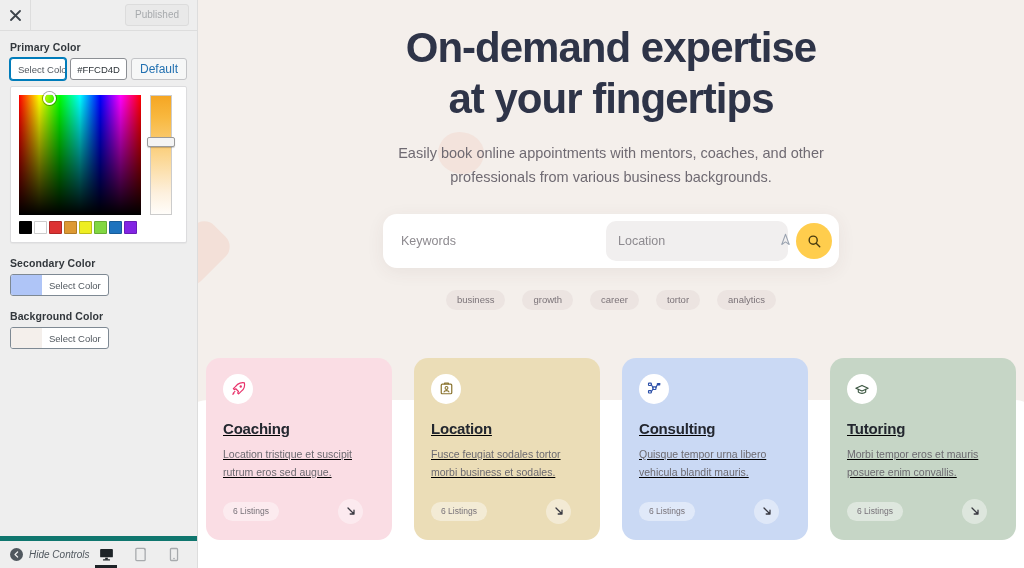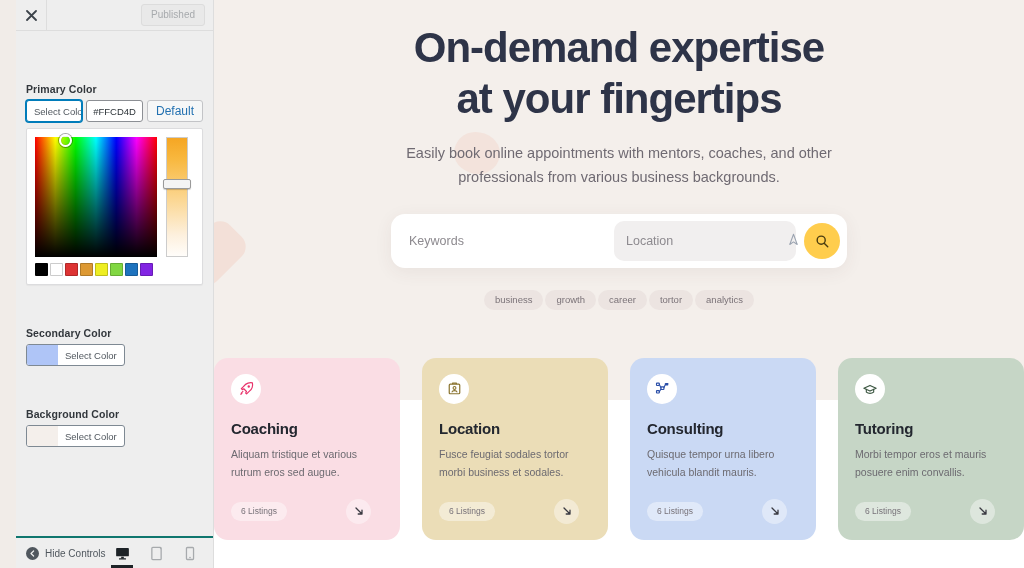--- a/index.html
+++ b/index.html
@@ -9,7 +9,7 @@
     font-family: "Liberation Sans", sans-serif;
     background: #f1ece8;
   }
-  .app { position: relative; width: 1024px; height: 445px; display: flex; padding-left: 16px; }
+  .app { position: relative; width: 1024px; height: 445px; display: flex; }
 
   
   .sidebar {

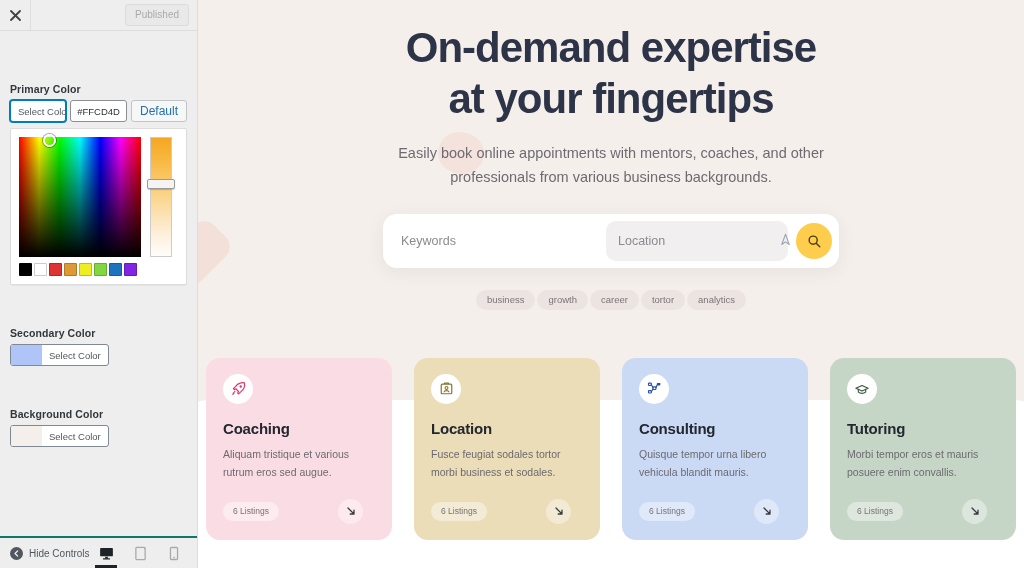--- a/index.html
+++ b/index.html
@@ -64,7 +64,7 @@
 
   .ctrl-label {
     font-size: 10.5px; font-weight: bold; color: #32373c;
-    margin-bottom: 5px; letter-spacing: .1px; margin-top: 42px;
+    margin-bottom: 5px; letter-spacing: .1px;
   }
   .ctrl-row { display: flex; align-items: stretch; gap: 4px; margin-bottom: 6px; }
 

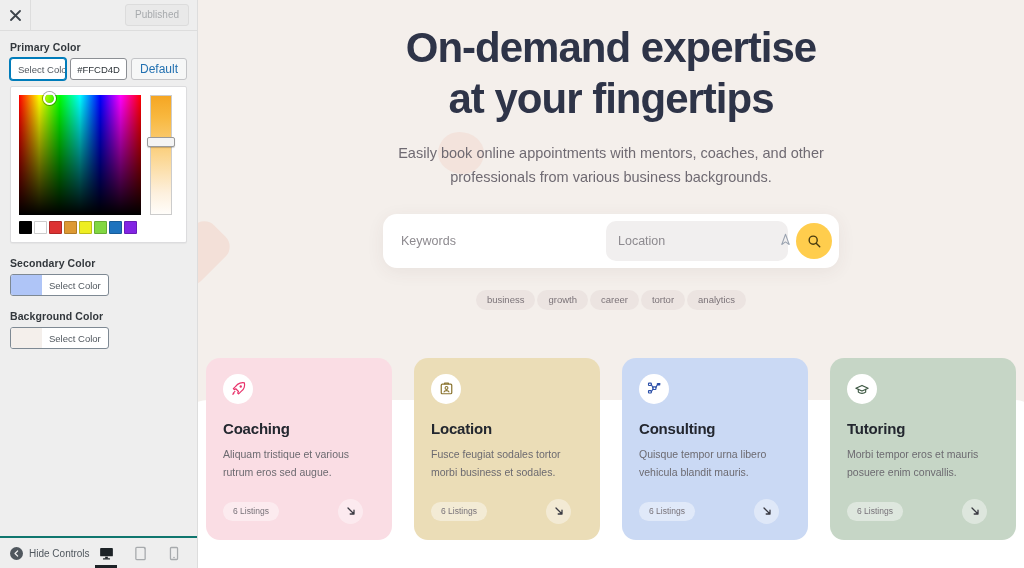--- a/index.html
+++ b/index.html
@@ -216,7 +216,7 @@
 
   .tags {
     position: relative; z-index: 3;
-    display: flex; justify-content: center; gap: 2px; margin-top: 22px;
+    display: flex; justify-content: center; gap: 17px; margin-top: 22px;
   }
   .tag {
     background: #ece4e1; color: #7b7378;

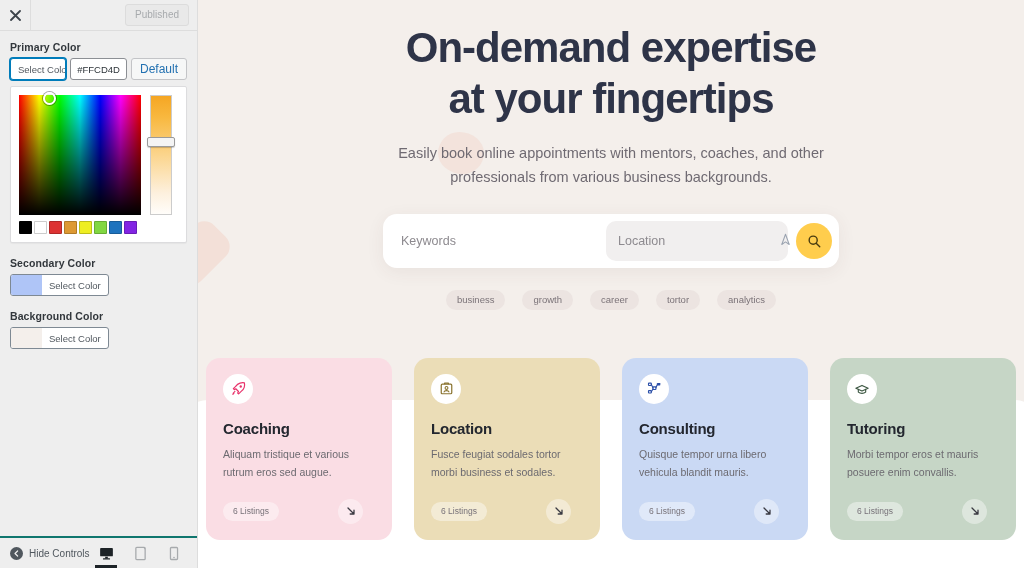--- a/index.html
+++ b/index.html
@@ -228,6 +228,7 @@
     position: relative; z-index: 3;
     display: flex; justify-content: center; gap: 22px;
     margin-top: 48px;
+    text-decoration: underline;
   }
   .card {
     width: 186px; height: 182px;

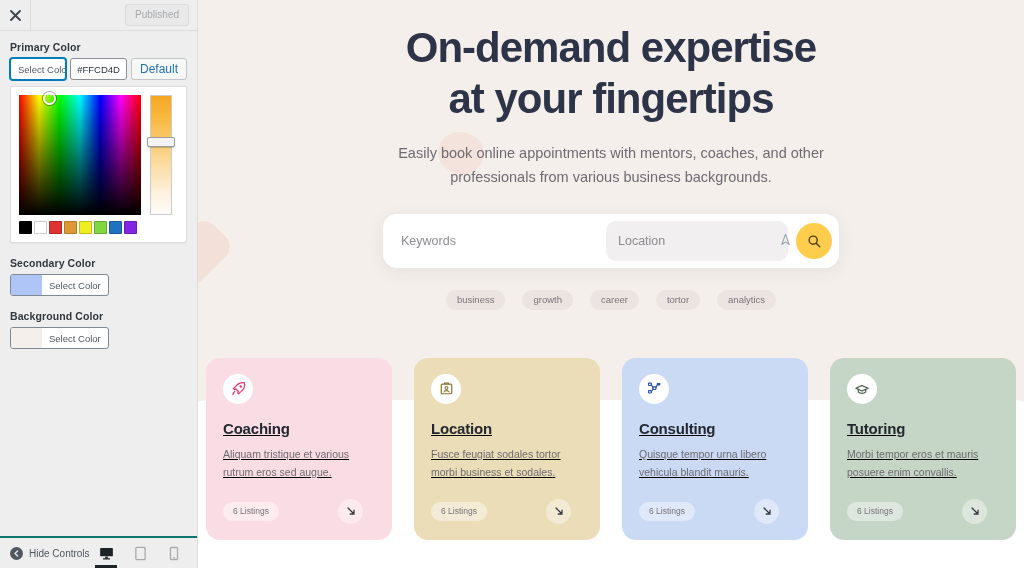--- a/index.html
+++ b/index.html
@@ -422,7 +422,7 @@
         </div>
         <h3>Coaching</h3>
         <p>
-          <span>Aliquam tristique et various</span><br>
+          <span>Location tristique et suscipit</span><br>
           <span>rutrum eros sed augue.</span>
         </p>
         <div class="card-foot">

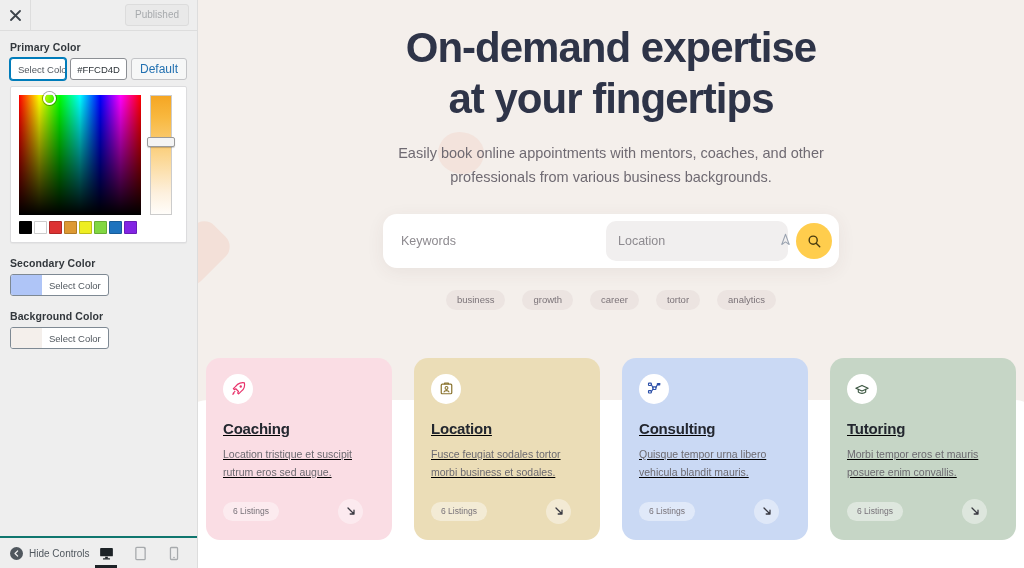--- a/index.html
+++ b/index.html
@@ -134,8 +134,8 @@
   .sb-footer {
     position: absolute; bottom: 0; left: 0; right: 0;
     height: 32px; background: #eeeeee;
-    border-top: 2px solid #0f766e;
-    display: flex; align-items: center;
+    border-top: 5px solid #0f766e;
+    display: flex; align-items: center; font-style: italic;
   }
   .hide-controls { display: flex; align-items: center; gap: 6px; padding-left: 10px; cursor: pointer; }
   .hide-controls .dot {

